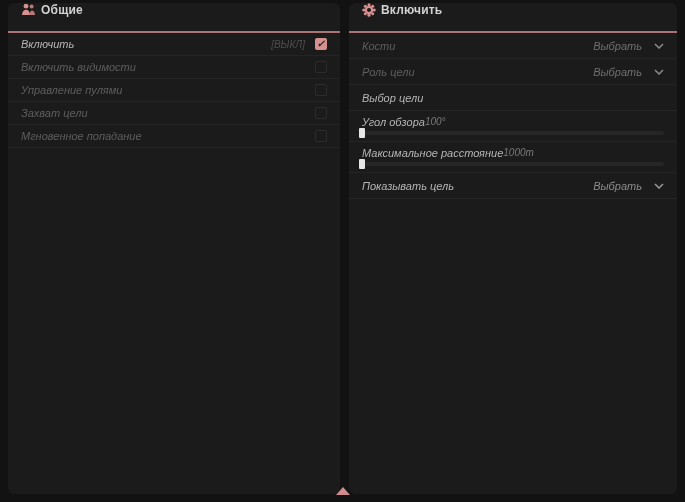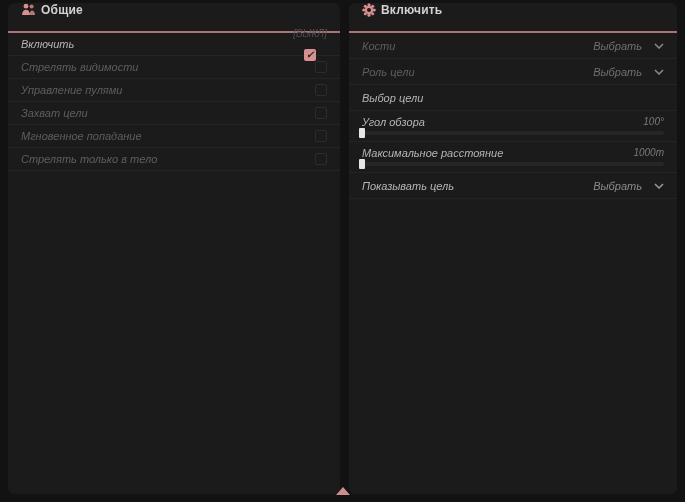--- a/index.html
+++ b/index.html
@@ -18,7 +18,7 @@
   .lbl{font-size:11px;color:#b5b5b5;white-space:nowrap;}
   .lbl.dim{color:#5e5e5e;}
   .lbl.vdim{color:#4c4c4c;}
-  .right-group{display:flex;align-items:center;gap:10px;flex-direction:column;}
+  .right-group{display:flex;align-items:center;gap:10px;}
   .keybind{font-size:10px;color:#4e4e4e;}
   .checkbox{width:12px;height:12px;border-radius:2px;box-sizing:border-box;display:flex;align-items:center;justify-content:center;}
   .checkbox.unchecked{border:1px solid #343434;background:transparent;}

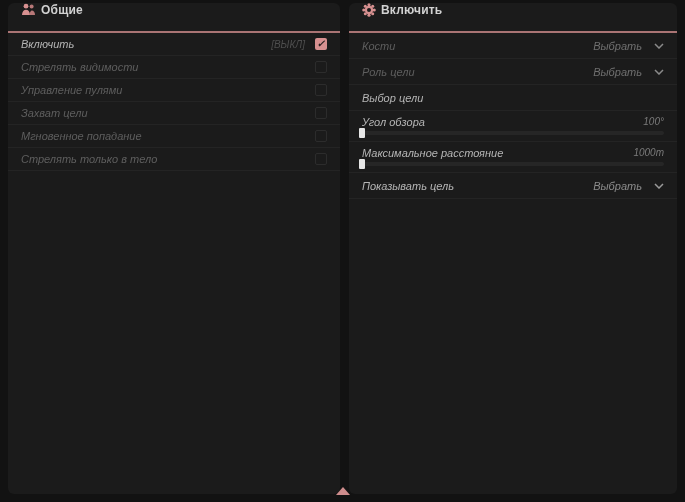--- a/index.html
+++ b/index.html
@@ -66,7 +66,7 @@
       </div>
 
       <div class="row row-sm">
-        <span class="lbl dim">Стрелять видимости</span>
+        <span class="lbl dim">Включить видимости</span>
         <span class="checkbox unchecked faint"></span>
       </div>
 

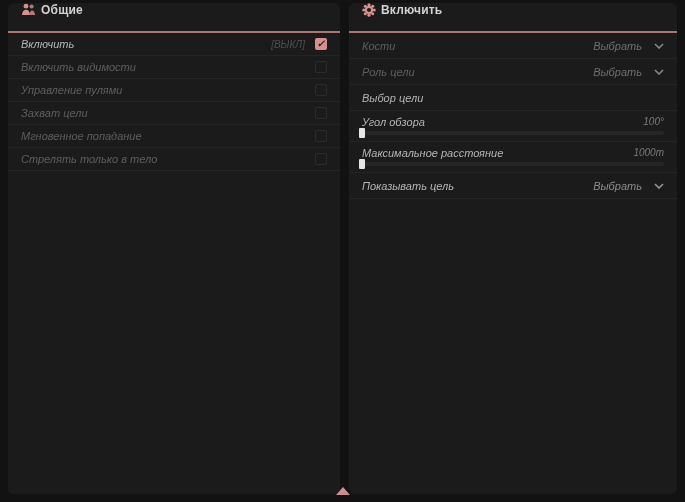--- a/index.html
+++ b/index.html
@@ -29,7 +29,7 @@
   .dd-value{font-size:11px;color:#8b8b8b;}
   .dd-value.dim{color:#6f6f6f;}
   .chev{display:flex;align-items:center;}
-  .slider-head{display:flex;align-items:center;justify-content:space-between;}
+  .slider-head{display:flex;align-items:center;justify-content:flex-start;}
   .slider-value{font-size:10px;color:#7a7a7a;}
   .slider-track{position:relative;height:4px;background:#262626;border-radius:2px;margin-bottom:2px;}
   .slider-fill{position:relative;height:100%;background:#c08080;border-radius:2px;}

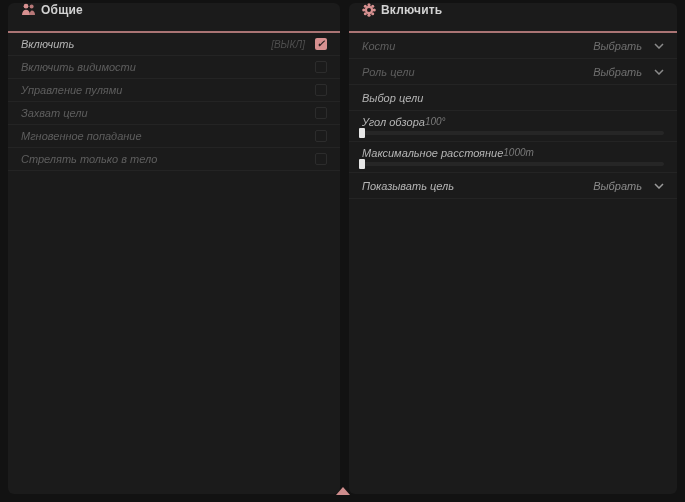--- a/index.html
+++ b/index.html
@@ -85,10 +85,6 @@
         <span class="checkbox unchecked faint"></span>
       </div>
 
-      <div class="row row-sm">
-        <span class="lbl dim">Стрелять только в тело</span>
-        <span class="checkbox unchecked faint"></span>
-      </div>
 
     </div>
   </div>

